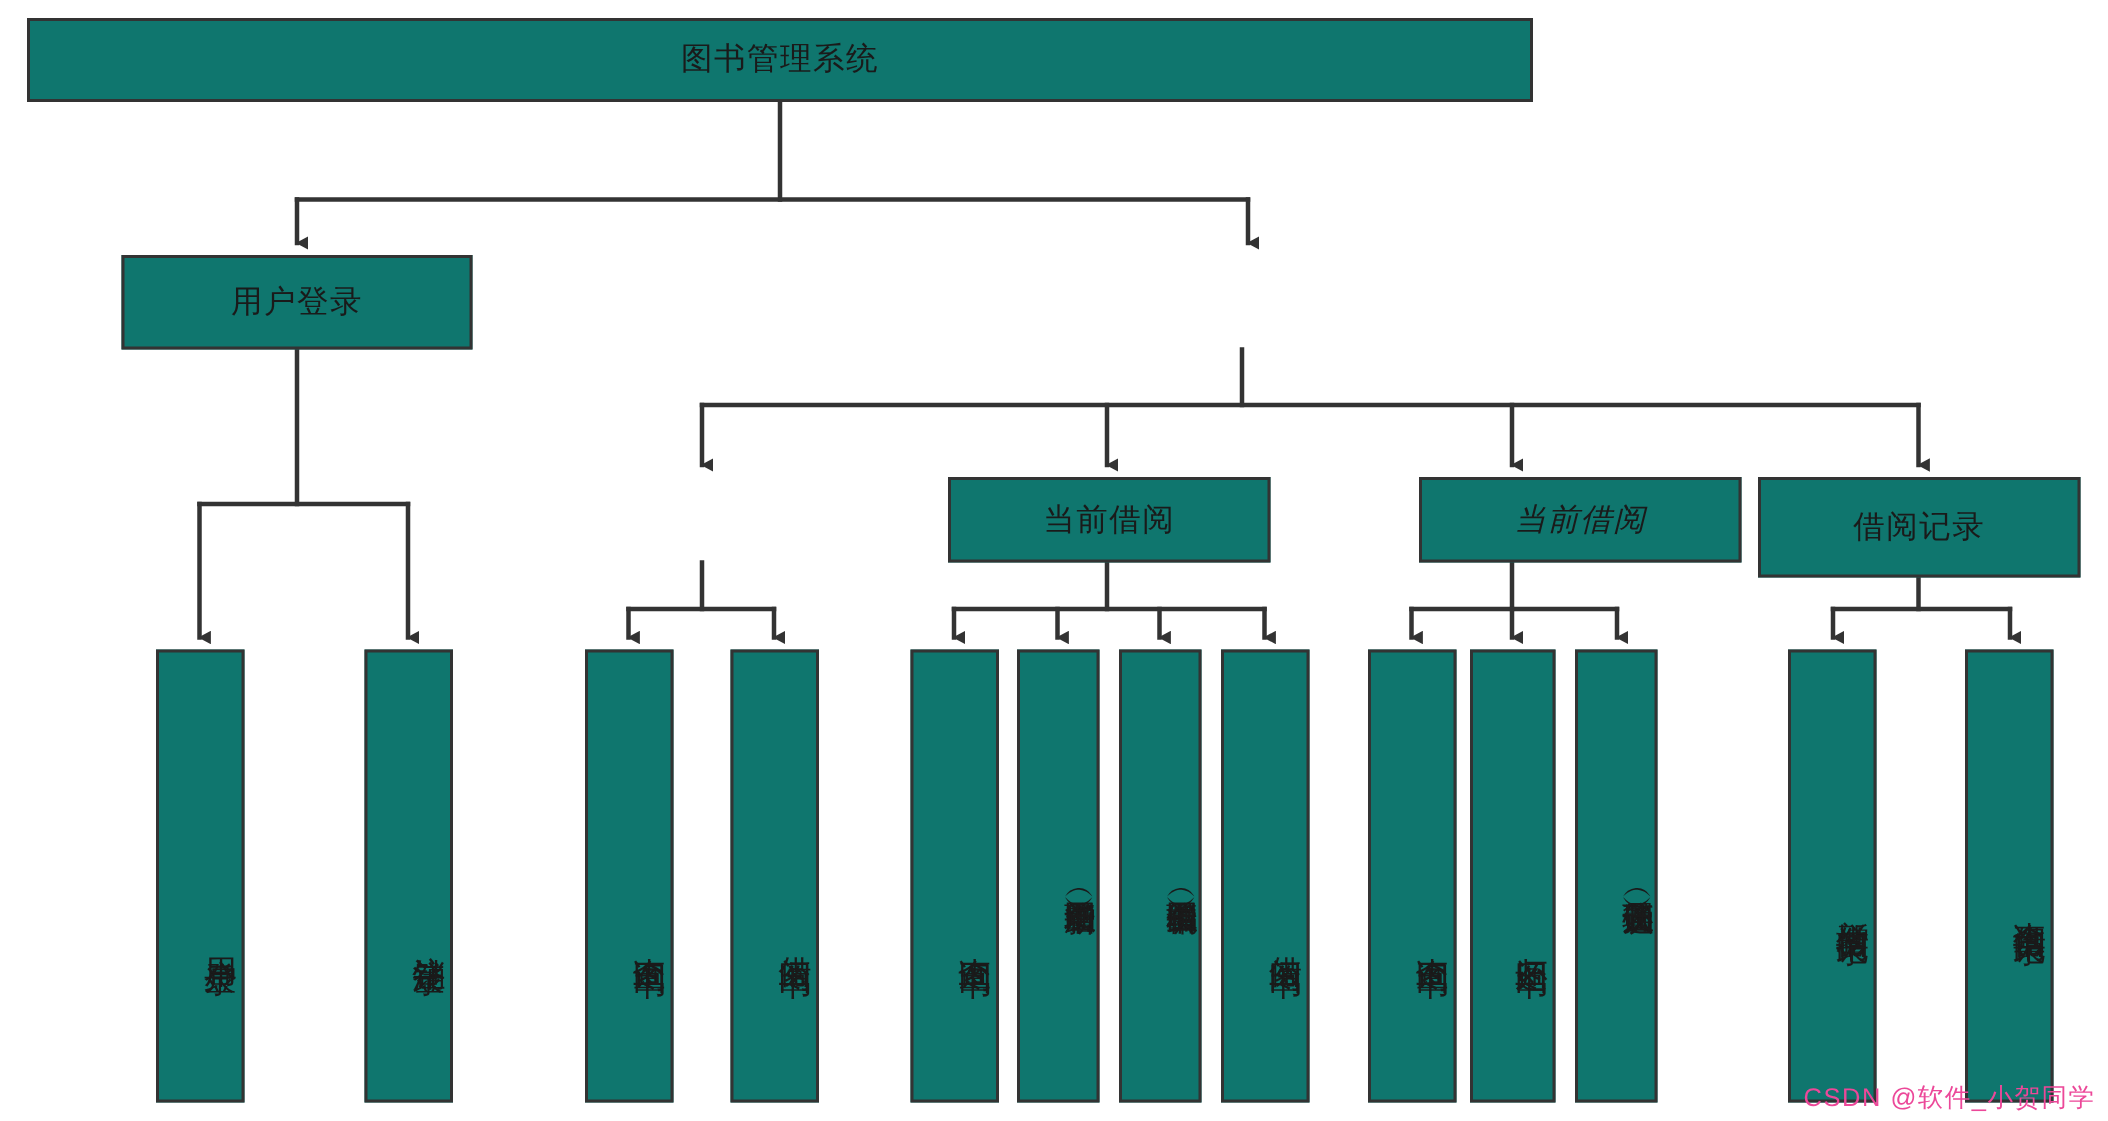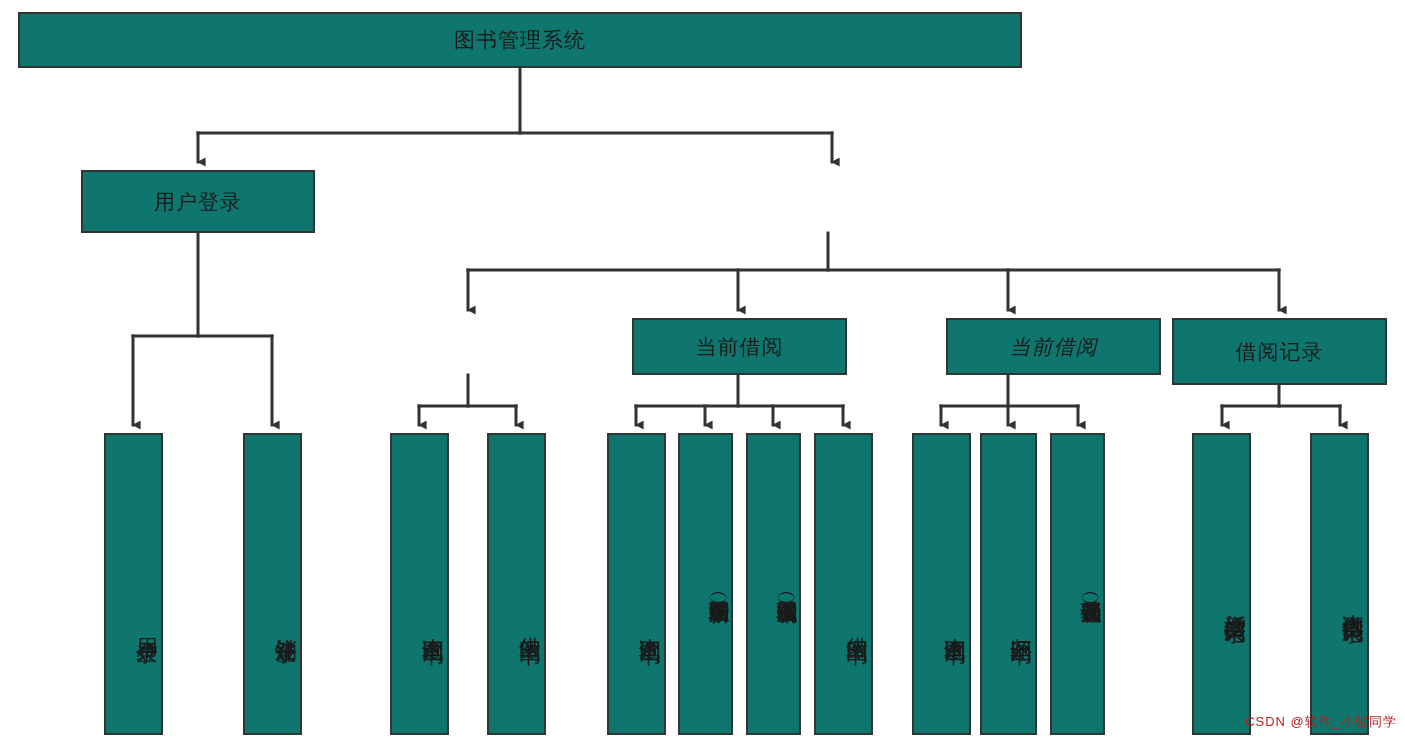--- a/index.html
+++ b/index.html
@@ -66,9 +66,9 @@
   #watermark {
     position: absolute;
     right: 8px;
-    bottom: 16px;
-    font-size: 13px;
-    color: #b91c1c;
+    bottom: 4px;
+    font-size: 17px;
+    color: #ec4899;
     letter-spacing: 1px;
     white-space: nowrap;
     user-select: none;

